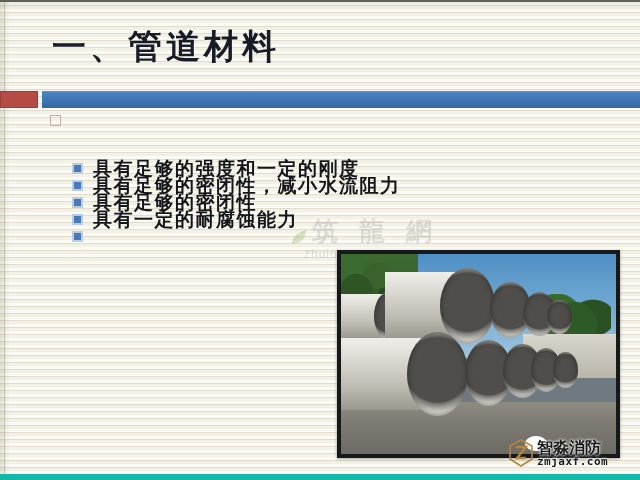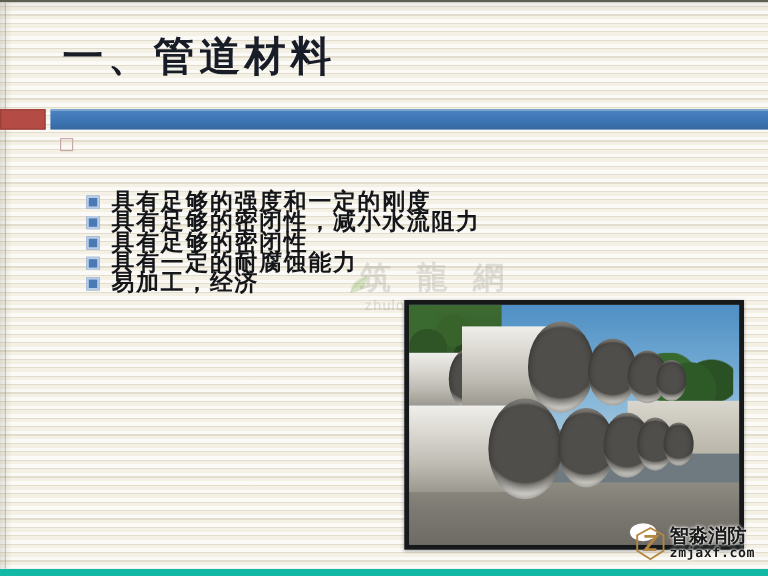--- a/index.html
+++ b/index.html
@@ -314,7 +314,6 @@
     </div>
     <div class="bullet-row">
       <span class="sq-blue"></span>
-      <span class="bullet-text">易加工，经济</span>
     </div>
   </div>
 

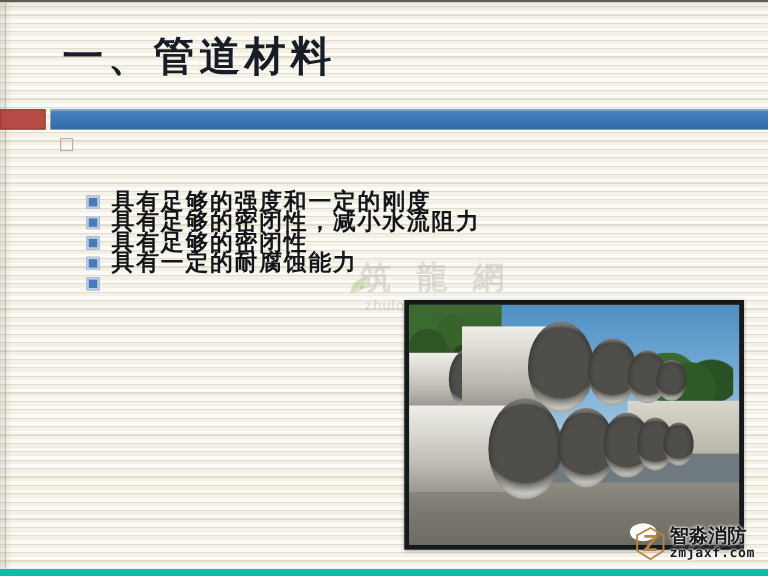--- a/index.html
+++ b/index.html
@@ -160,6 +160,7 @@
     font-weight: bold;
     color: rgba(150,150,145,0.28);
     letter-spacing: 6px;
+    margin-left: 12px;
   }
   .wm-en {
     font-family: "Liberation Sans", sans-serif;

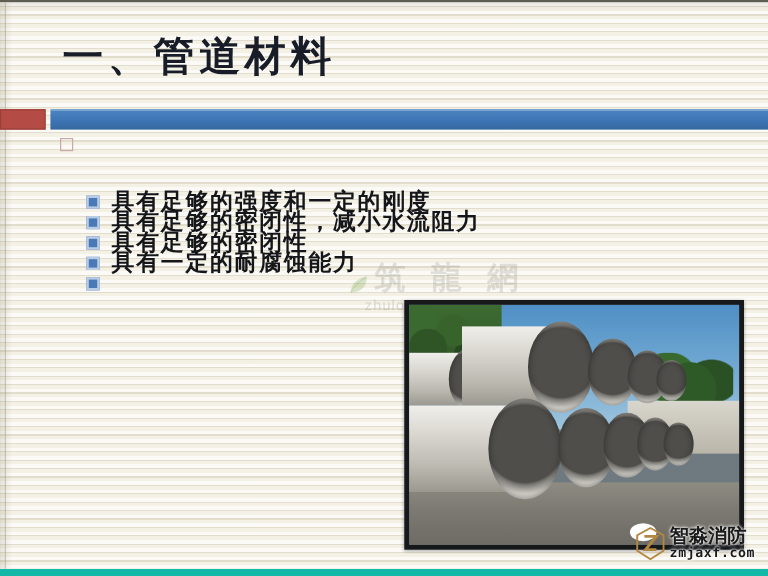--- a/index.html
+++ b/index.html
@@ -235,9 +235,10 @@
   
   .logo {
     position: absolute;
-    left: 530px;
+    left: 509px;
     top: 437px;
     display: flex;
+    align-items: center;
     gap: 4px;
     z-index: 5;
   }

